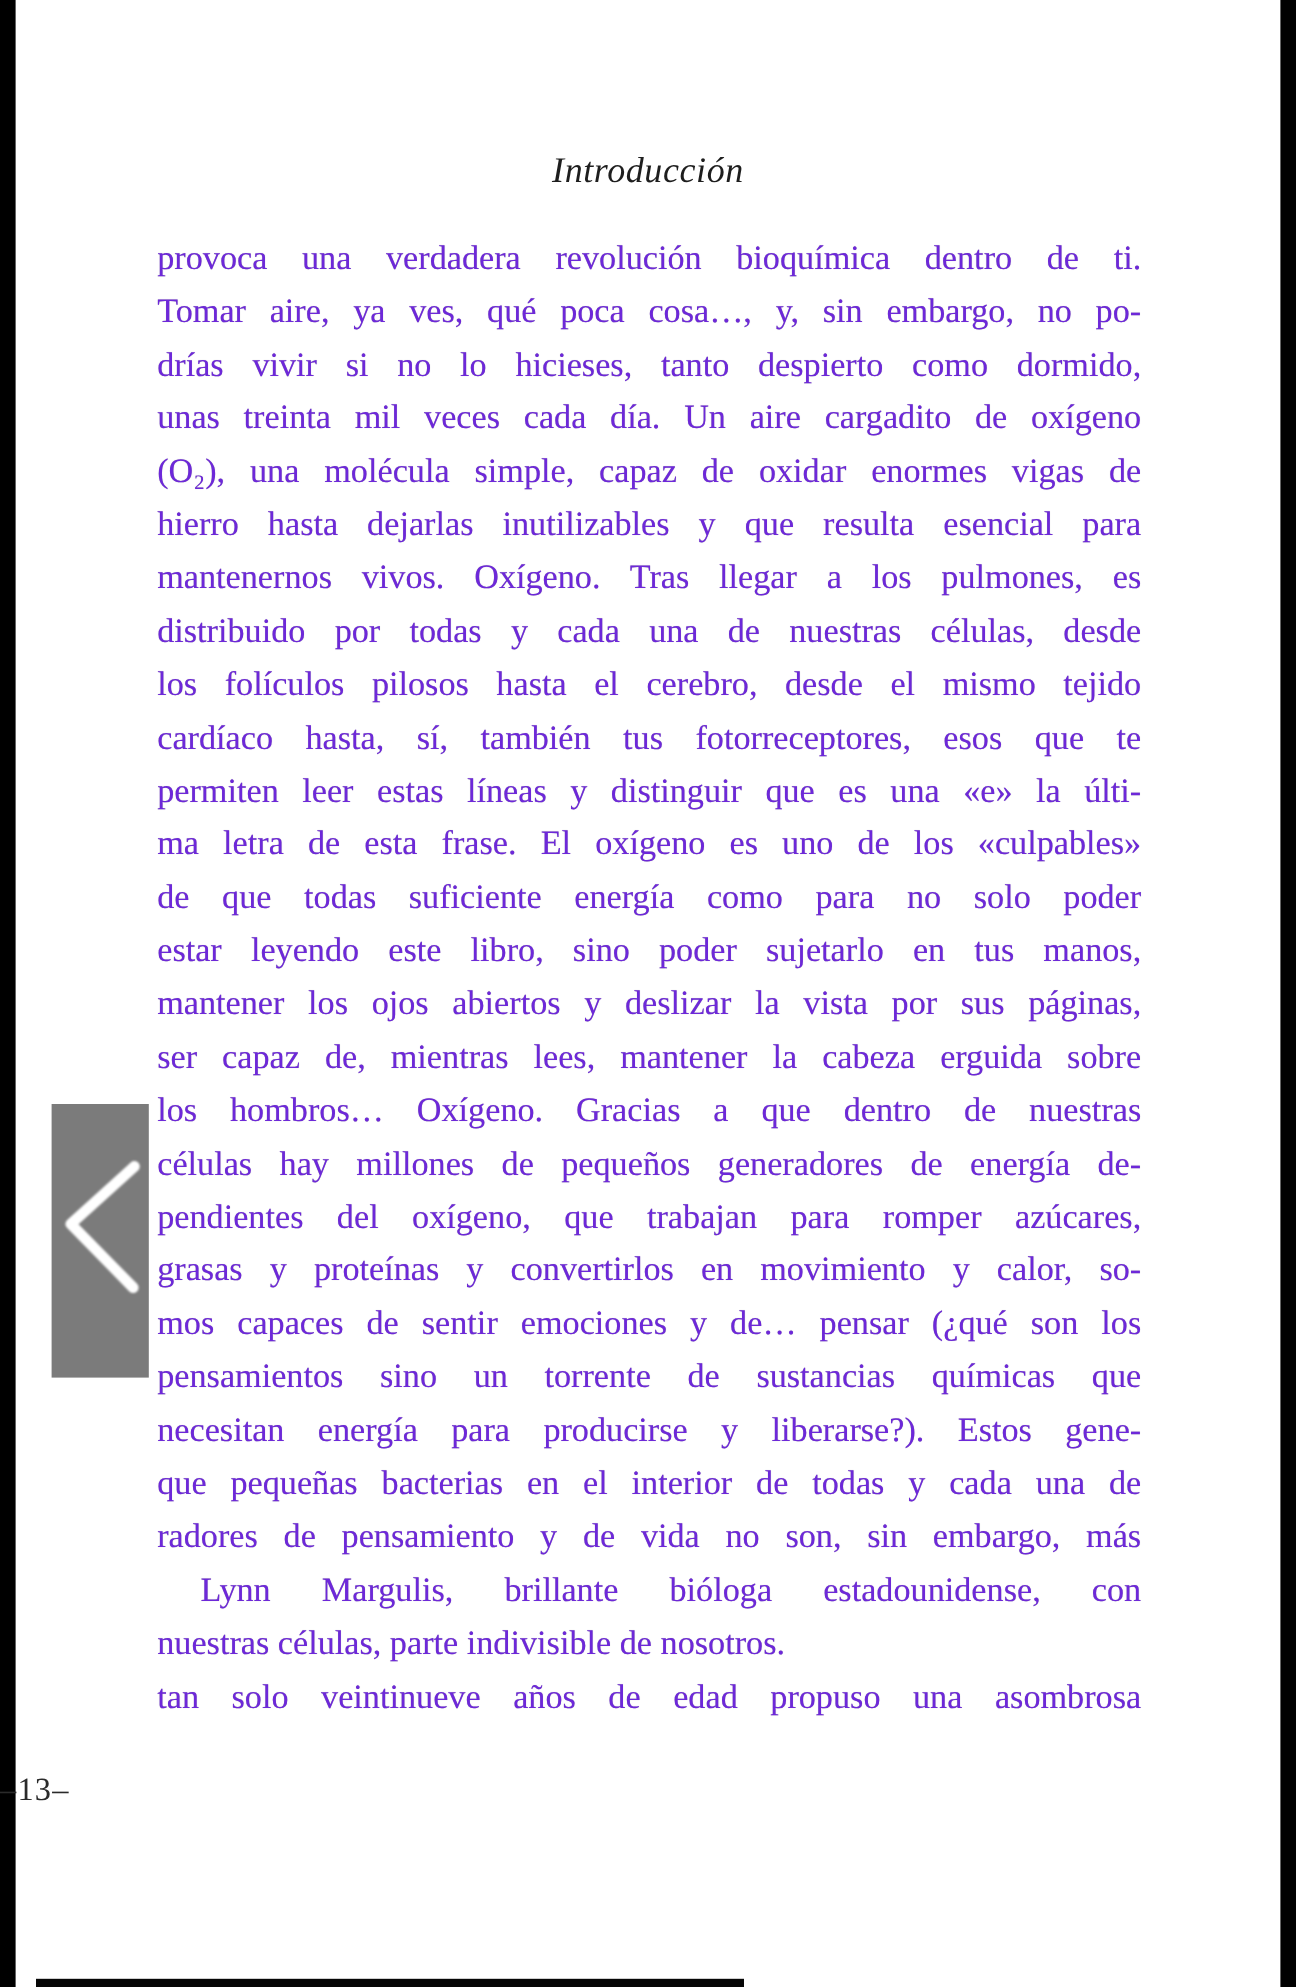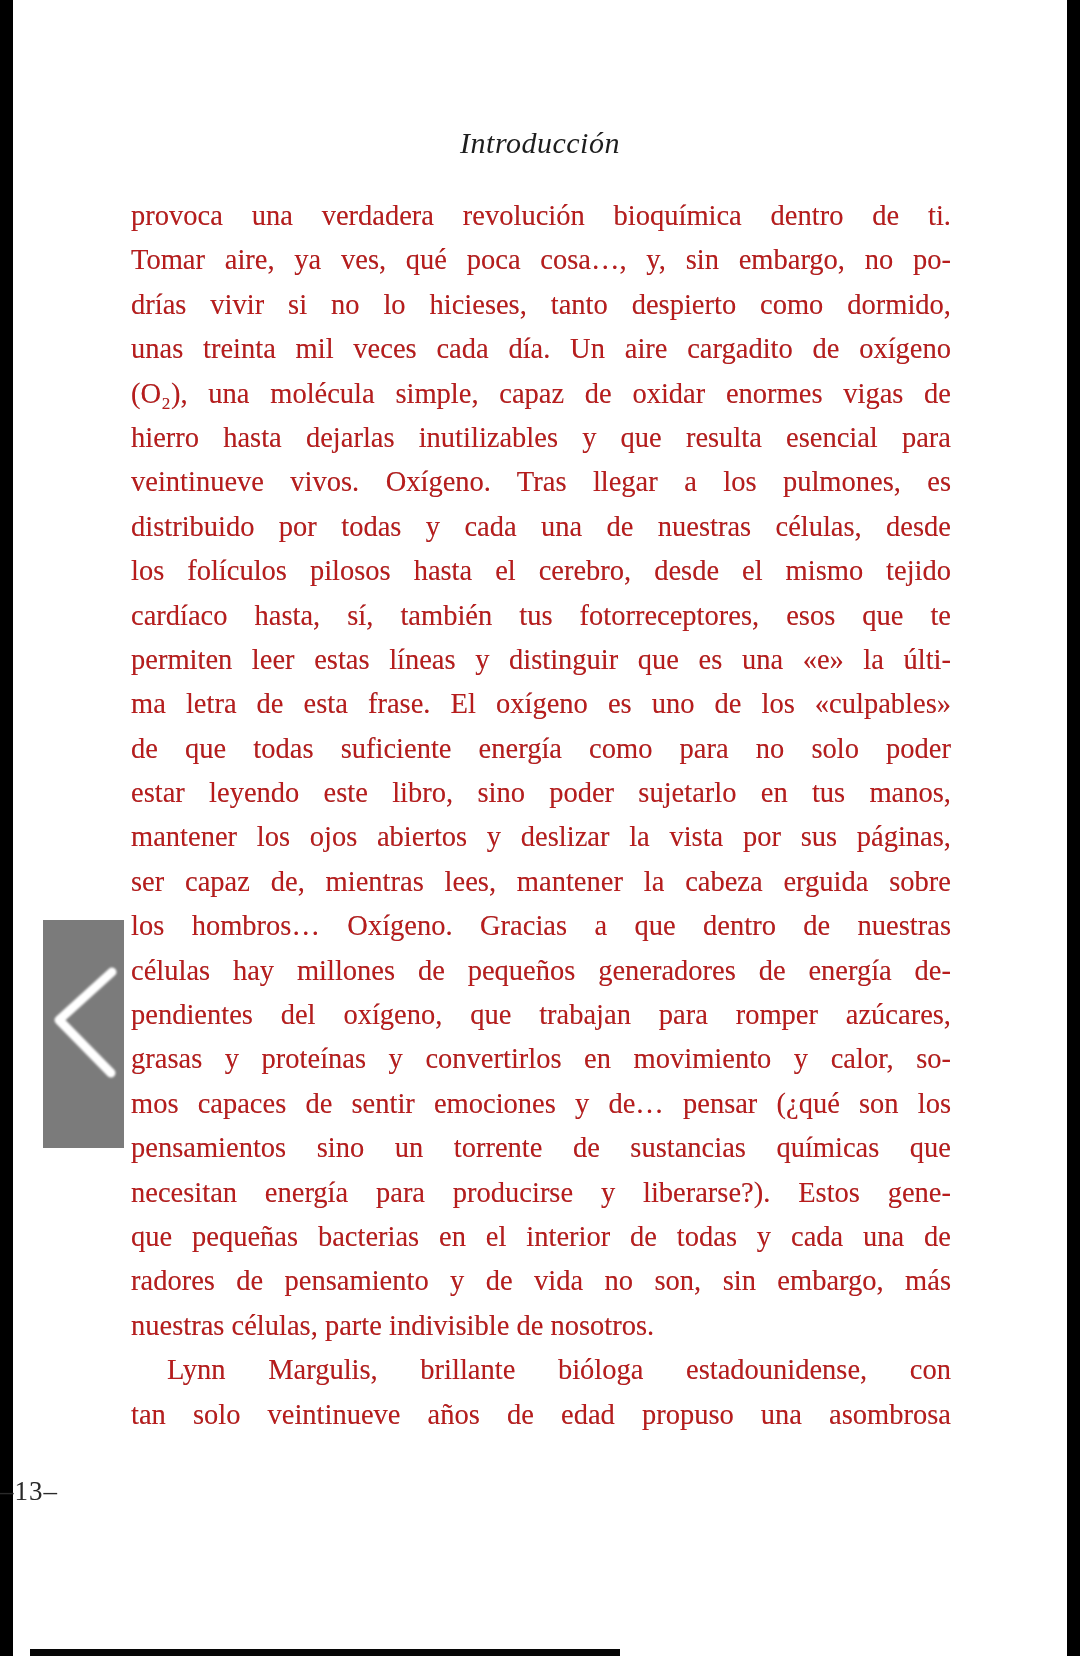--- a/index.html
+++ b/index.html
@@ -83,7 +83,7 @@
 
   <div class="chapter-title">Introducción</div>
 
-  <div class="body-text" style="color: #b91c1c;">
+  <div class="body-text" style="color: #6d28d9;">
       <div class="line">provoca una verdadera revolución bioquímica dentro de ti.</div>
       <div class="line">Tomar aire, ya ves, qué poca cosa…, y, sin embargo, no po-</div>
       <div class="line">drías vivir si no lo hicieses, tanto despierto como dormido,</div>

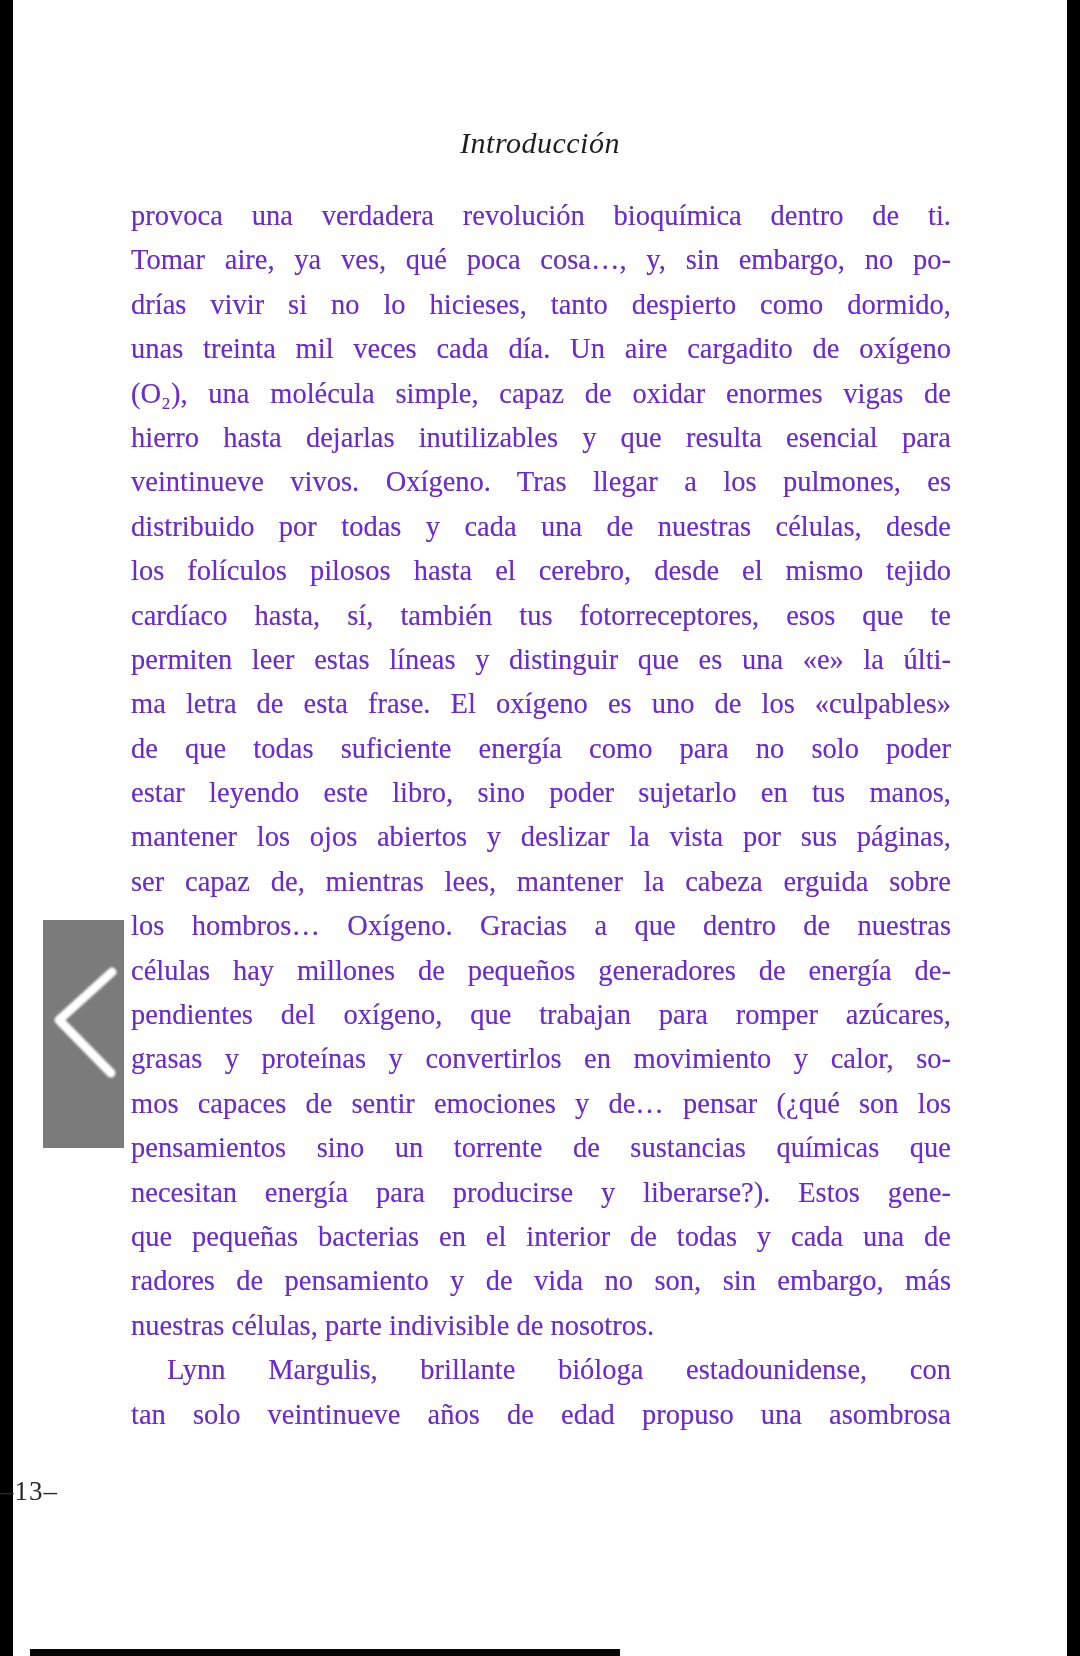--- a/index.html
+++ b/index.html
@@ -90,7 +90,7 @@
       <div class="line">unas treinta mil veces cada día. Un aire cargadito de oxígeno</div>
       <div class="line">(O₂), una molécula simple, capaz de oxidar enormes vigas de</div>
       <div class="line">hierro hasta dejarlas inutilizables y que resulta esencial para</div>
-      <div class="line">veintinueve vivos. Oxígeno. Tras llegar a los pulmones, es</div>
+      <div class="line">mantenernos vivos. Oxígeno. Tras llegar a los pulmones, es</div>
       <div class="line">distribuido por todas y cada una de nuestras células, desde</div>
       <div class="line">los folículos pilosos hasta el cerebro, desde el mismo tejido</div>
       <div class="line">cardíaco hasta, sí, también tus fotorreceptores, esos que te</div>

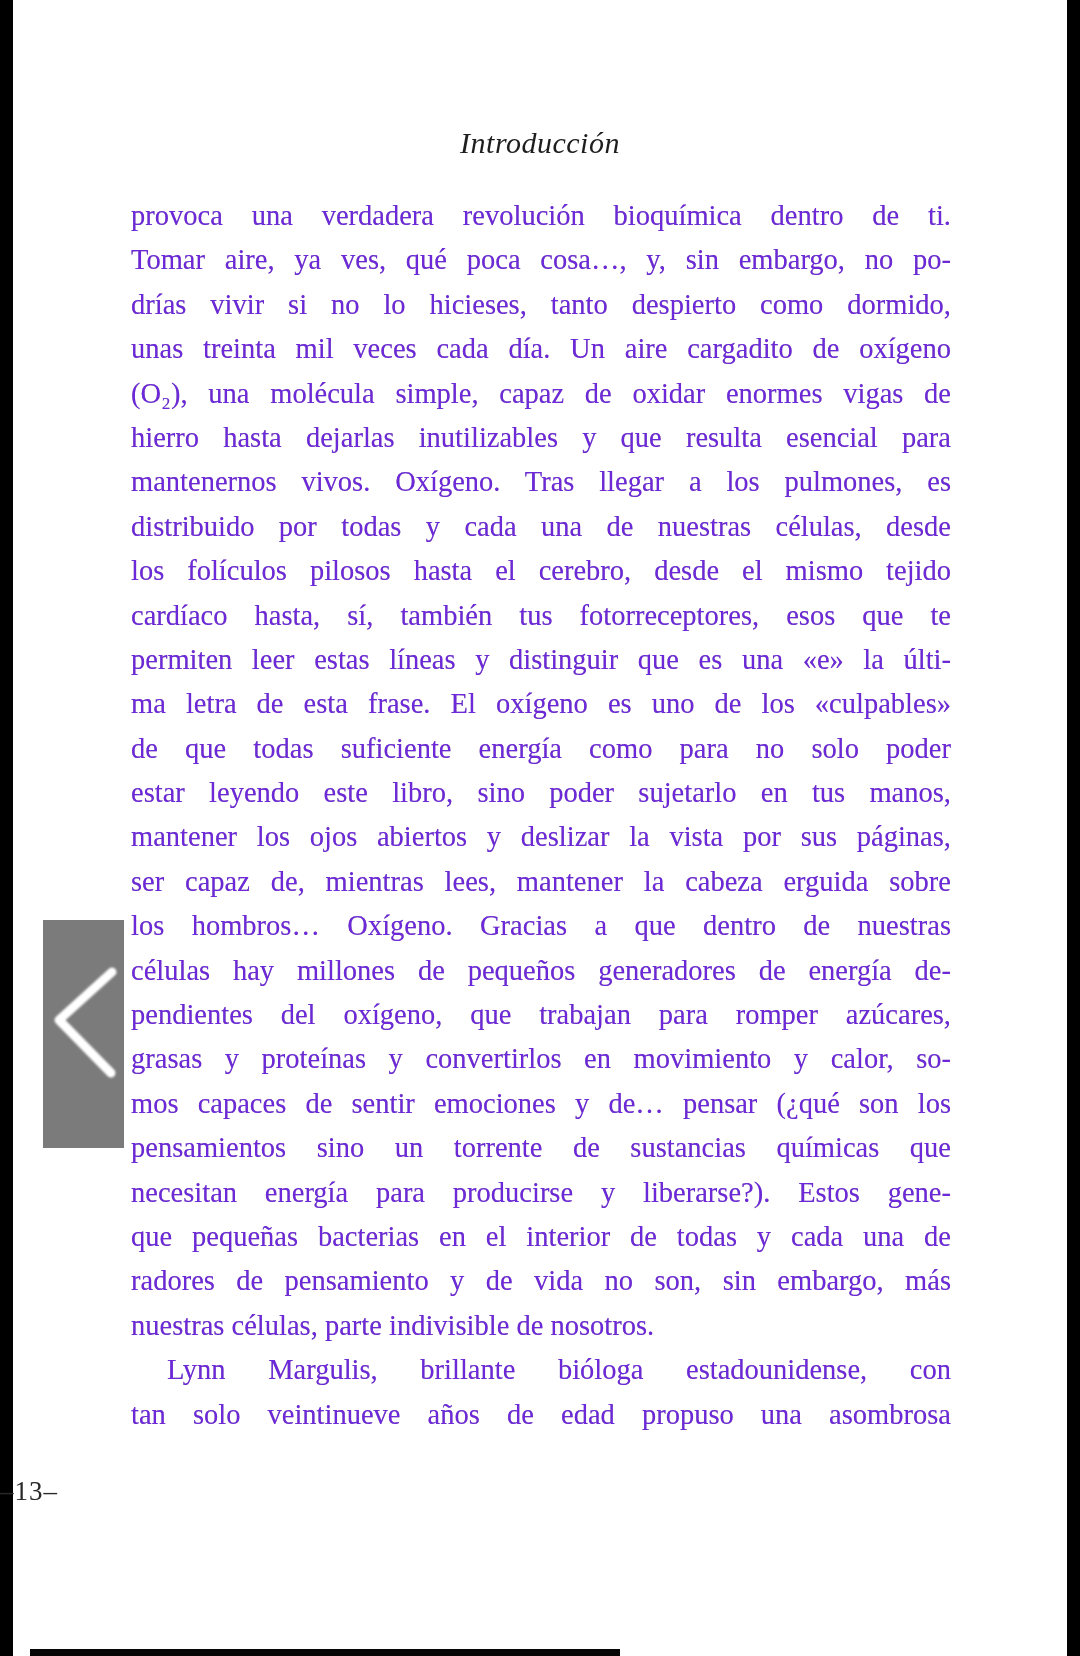--- a/index.html
+++ b/index.html
@@ -109,8 +109,8 @@
       <div class="line">necesitan energía para producirse y liberarse?). Estos gene-</div>
       <div class="line">que pequeñas bacterias en el interior de todas y cada una de</div>
       <div class="line">radores de pensamiento y de vida no son, sin embargo, más</div>
+      <div class="line indent">Lynn Margulis, brillante bióloga estadounidense, con</div>
       <div class="line noexpand">nuestras células, parte indivisible de nosotros.</div>
-      <div class="line indent">Lynn Margulis, brillante bióloga estadounidense, con</div>
       <div class="line">tan solo veintinueve años de edad propuso una asombrosa</div>
     </div>
 

